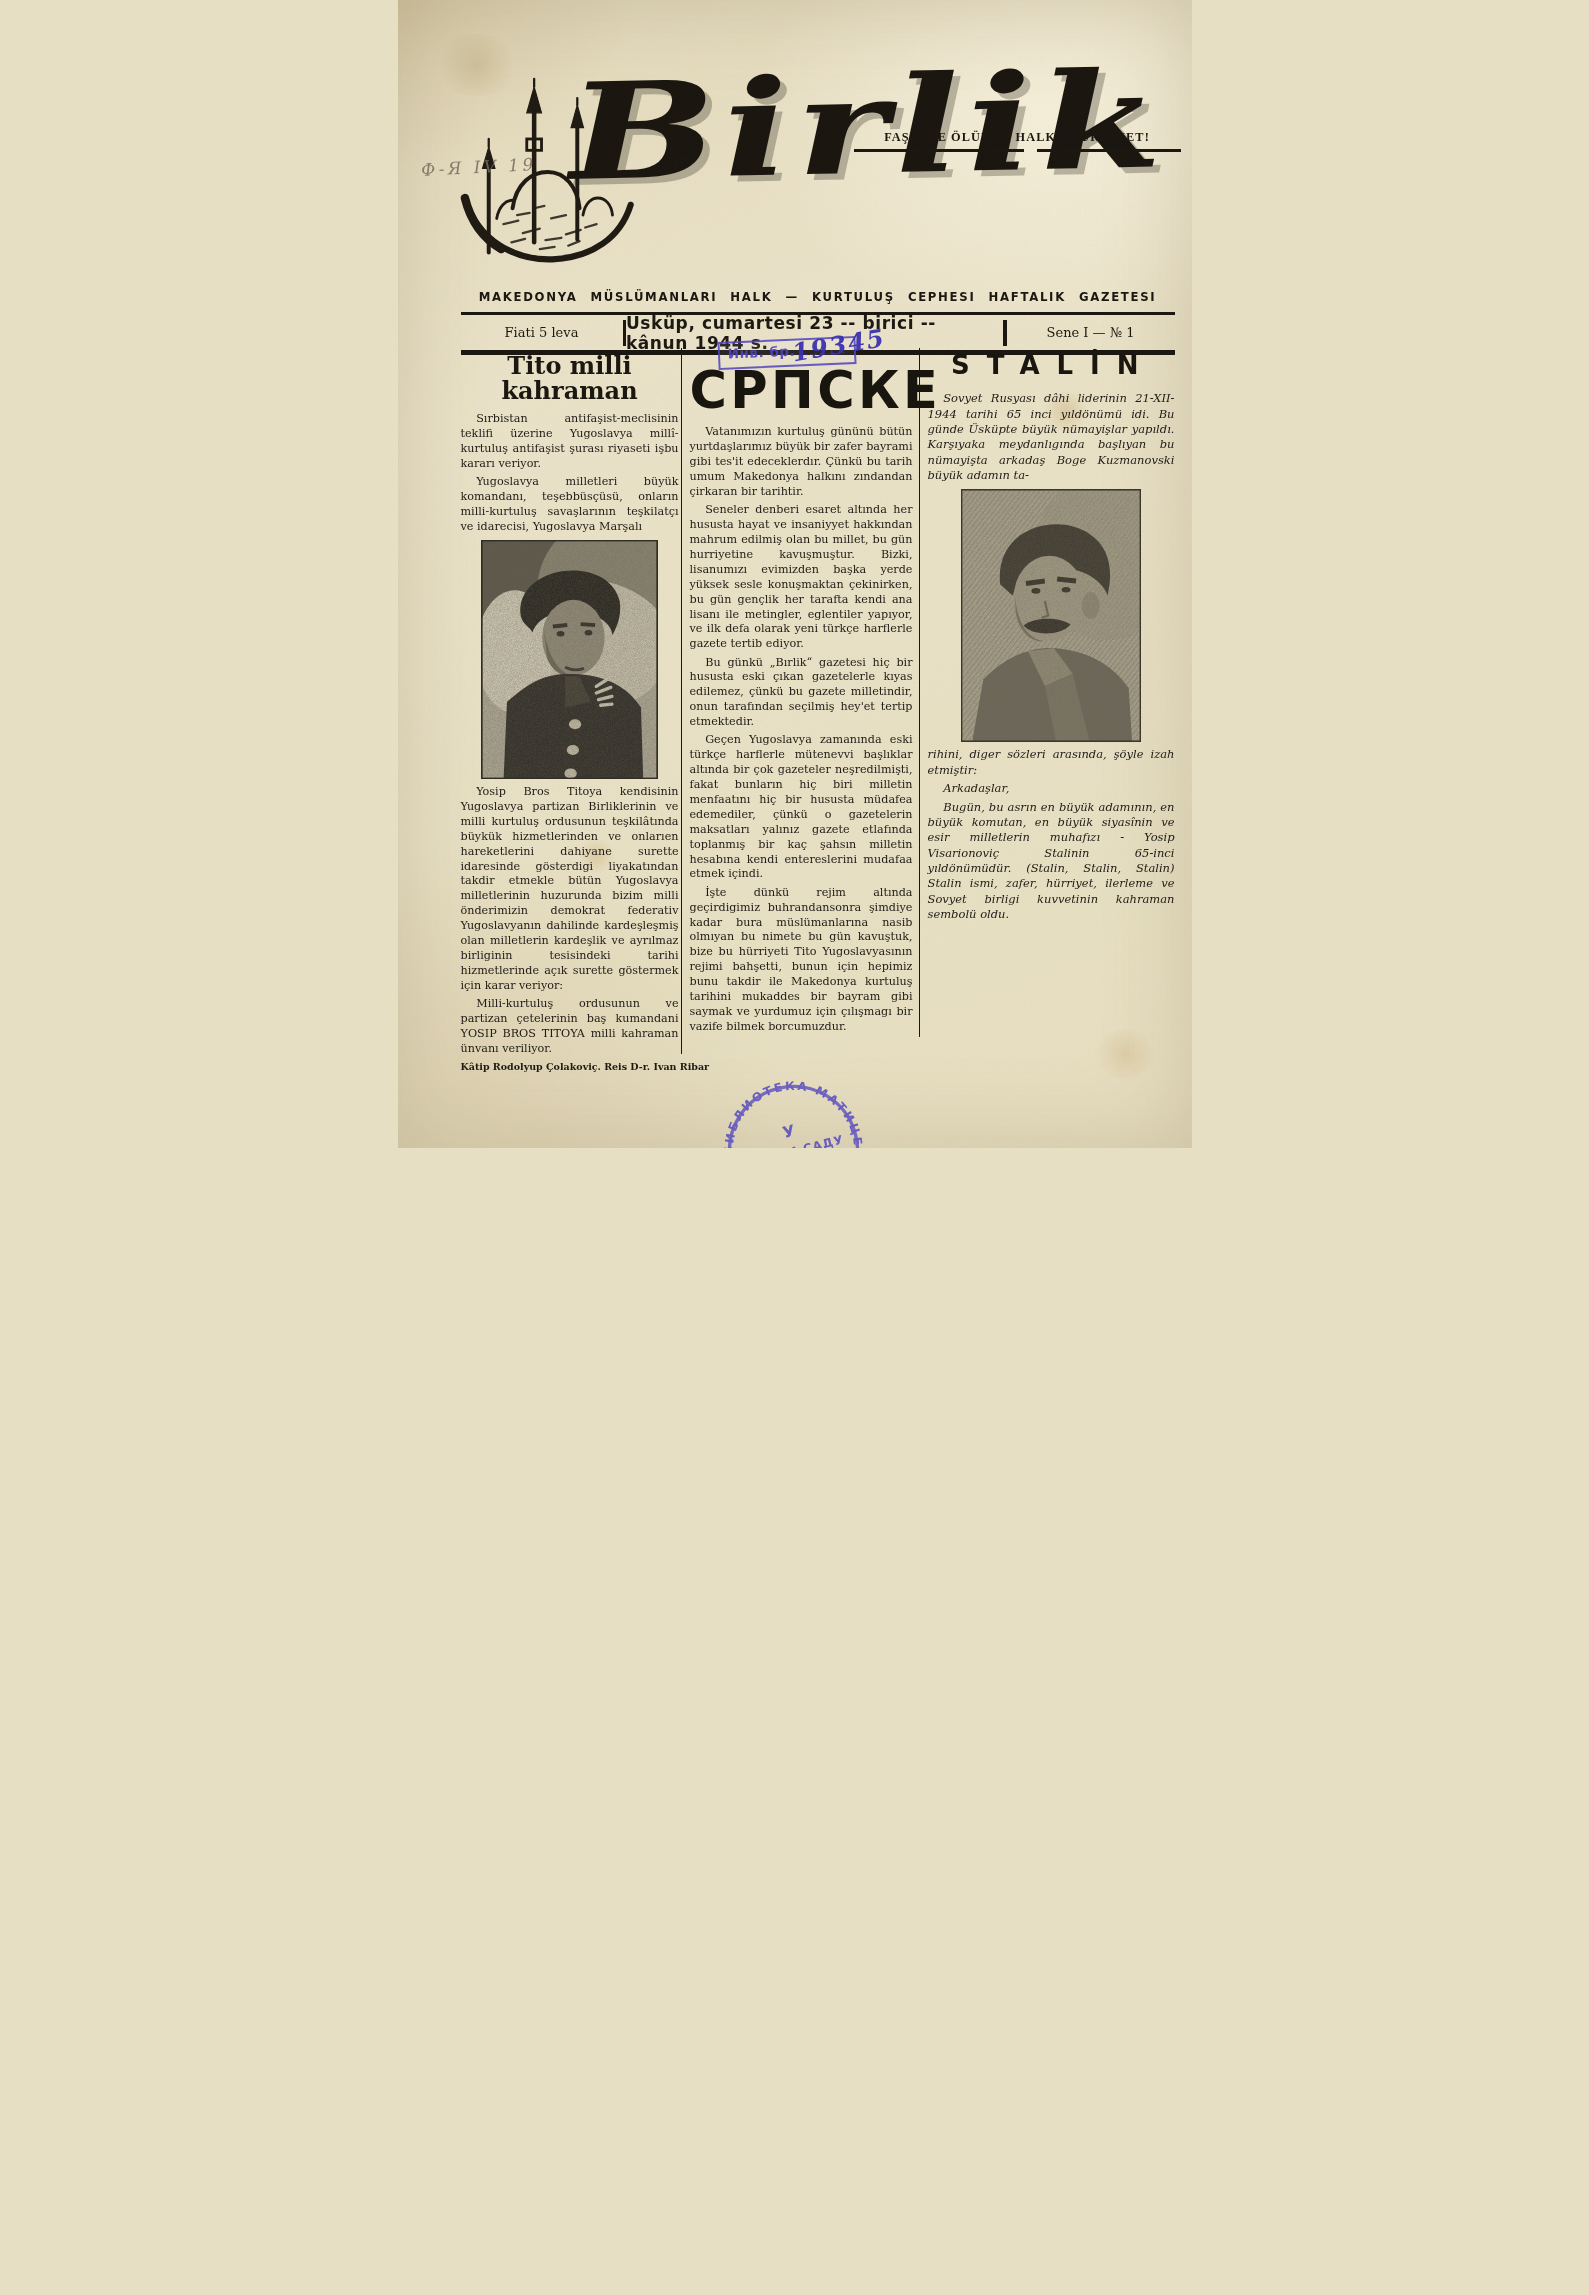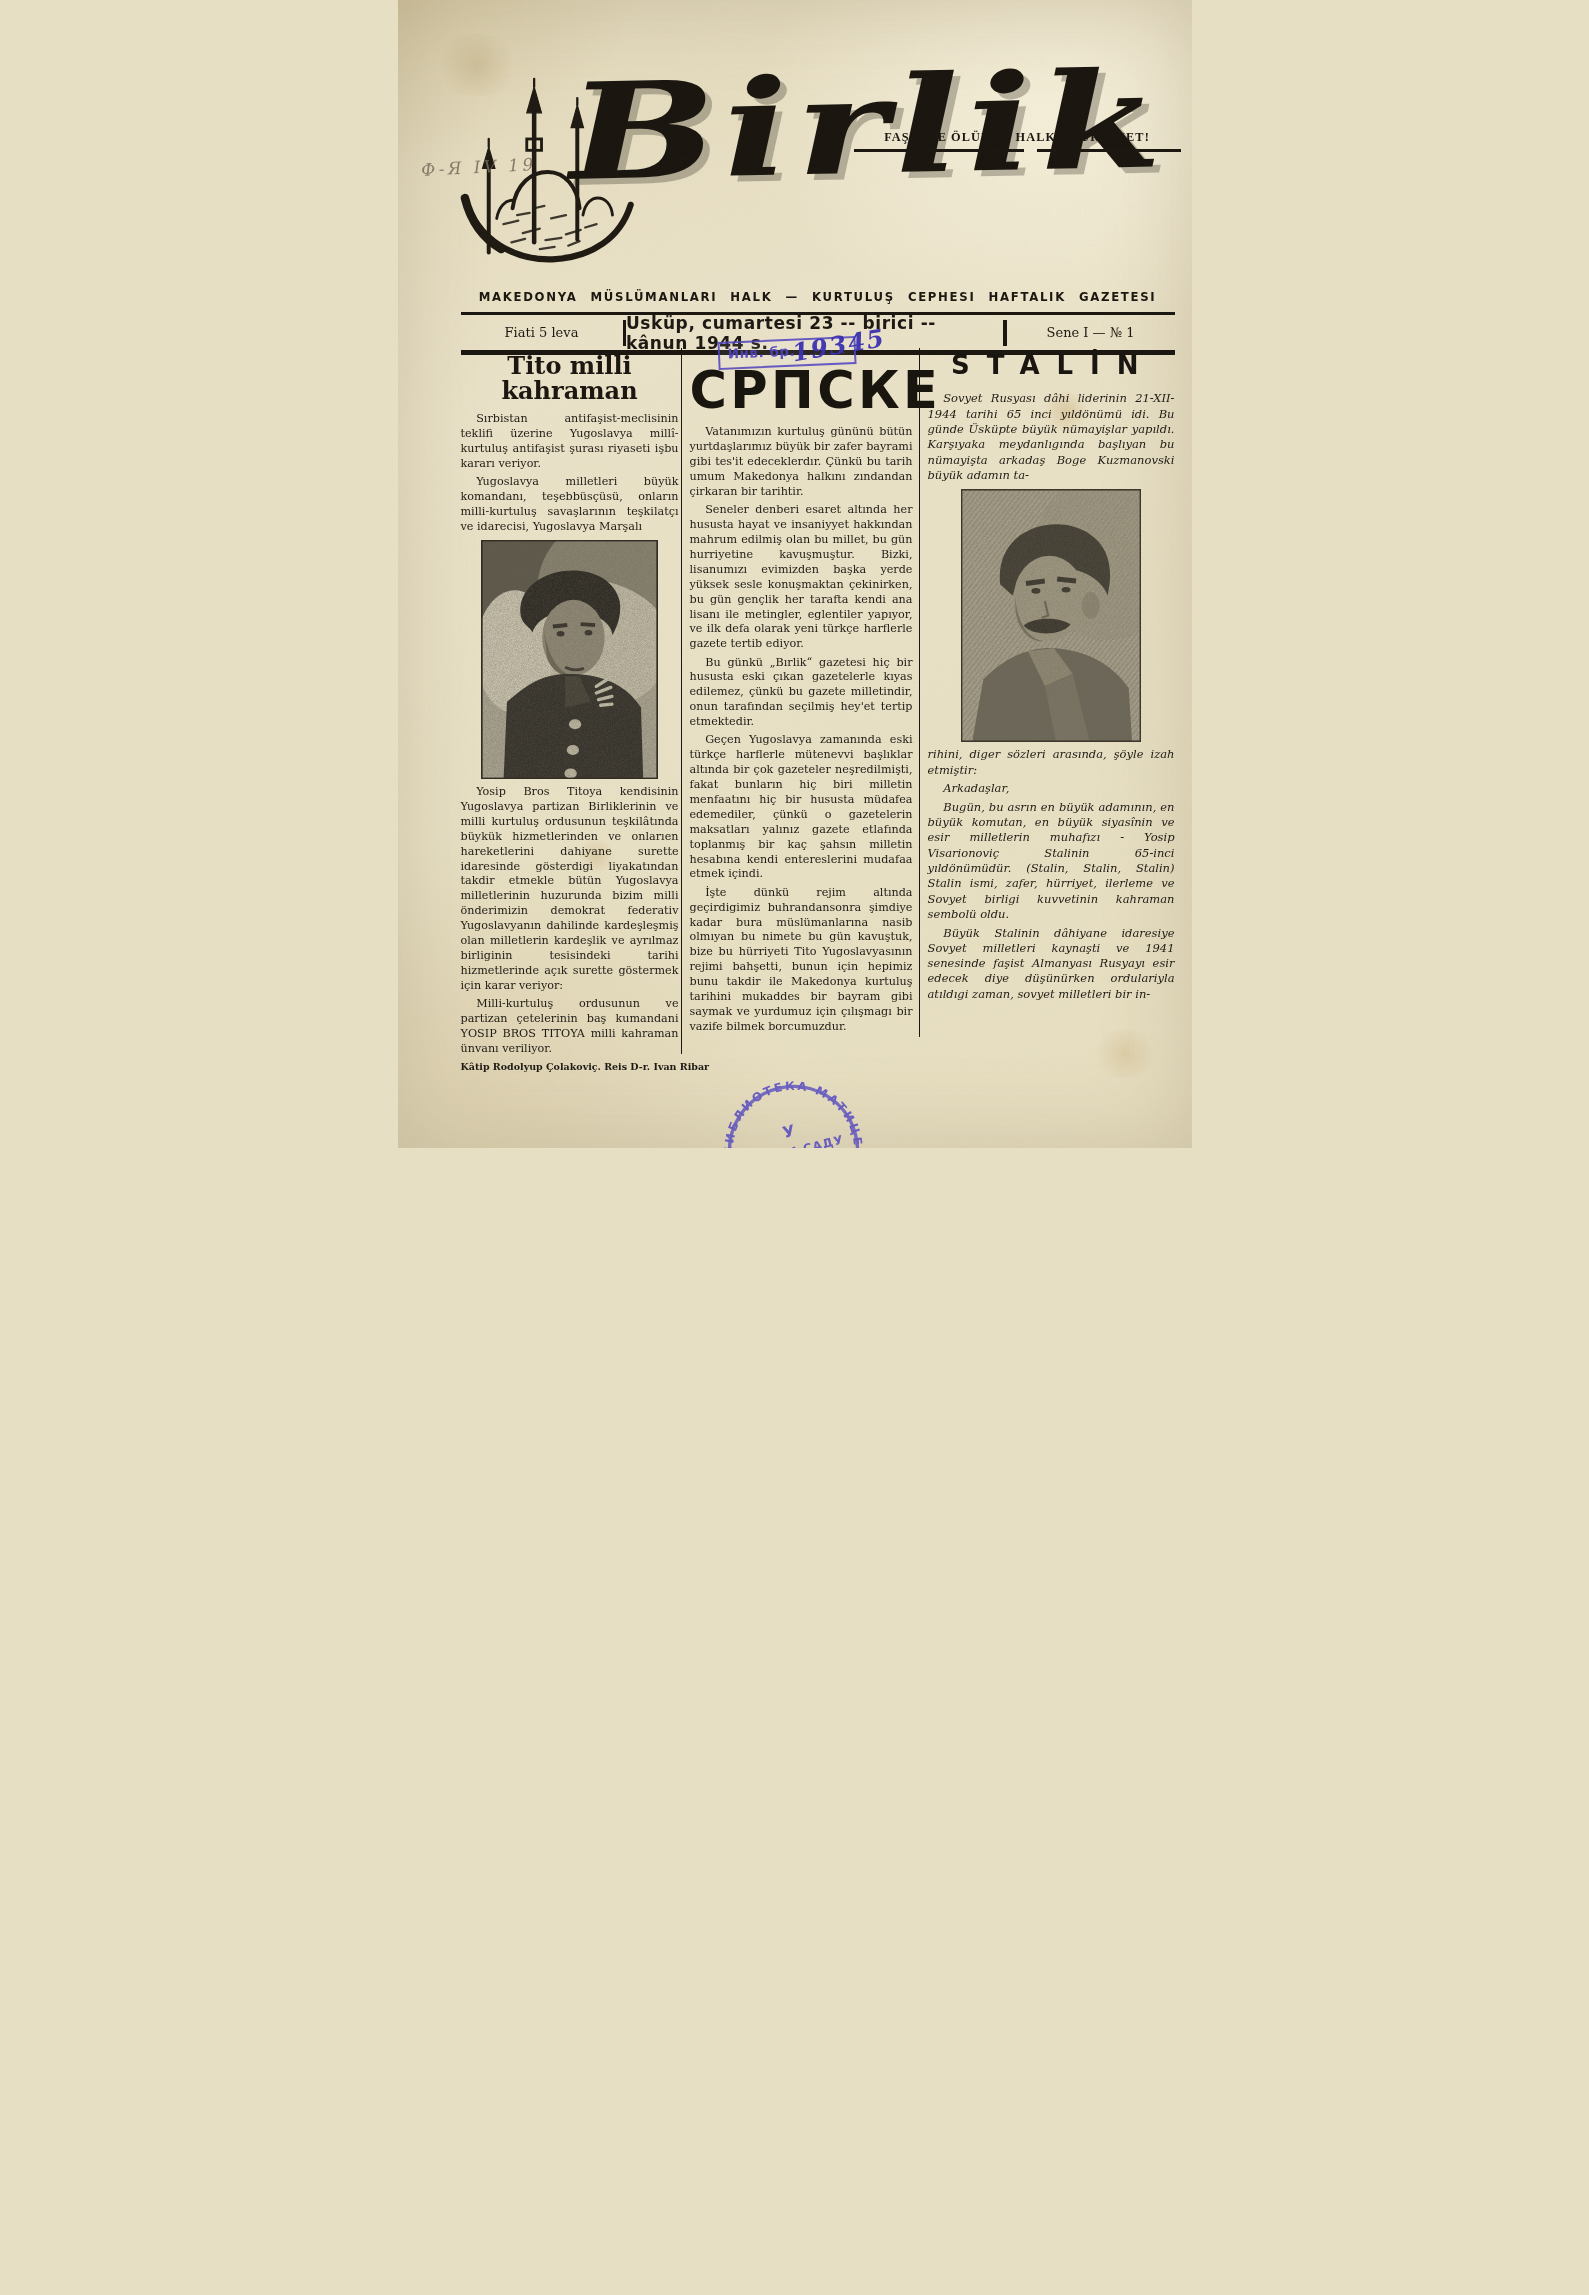--- a/index.html
+++ b/index.html
@@ -280,7 +280,6 @@
     <p class="cont">rihini, diger sözleri arasında, şöyle izah etmiştir:</p>
     <p>Arkadaşlar,</p>
     <p>Bugün, bu asrın en büyük adamının, en büyük komutan, en büyük siyasînin ve esir milletlerin muhafızı - Yosip Visarionoviç Stalinin 65-inci yıldönümüdür. (Stalin, Stalin, Stalin) Stalin ismi, zafer, hürriyet, ilerleme ve Sovyet birligi kuvvetinin kahraman sembolü oldu.</p>
-    <p>Büyük Stalinin dâhiyane idaresiye Sovyet milletleri kaynaşti ve 1941 senesinde faşist Almanyası Rusyayı esir edecek diye düşünürken ordulariyla atıldıgi zaman, sovyet milletleri bir in-</p>
   </div>
 
   <svg class="lib-stamp" width="147" height="147" viewBox="0 0 262 262">

